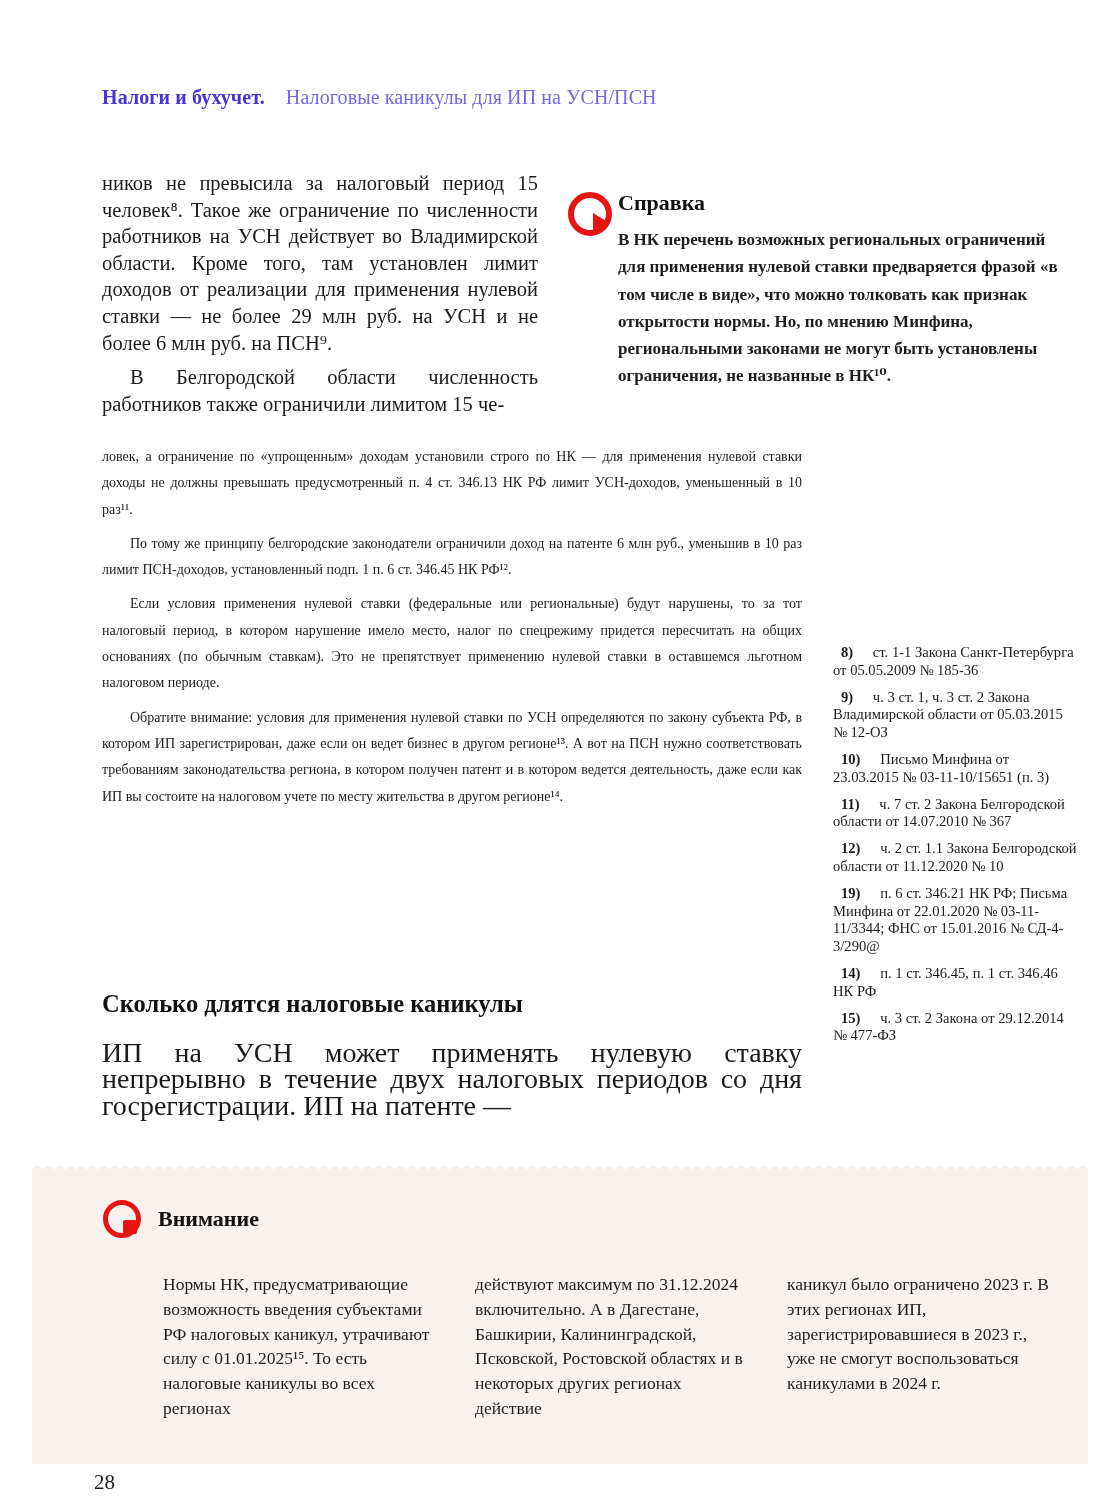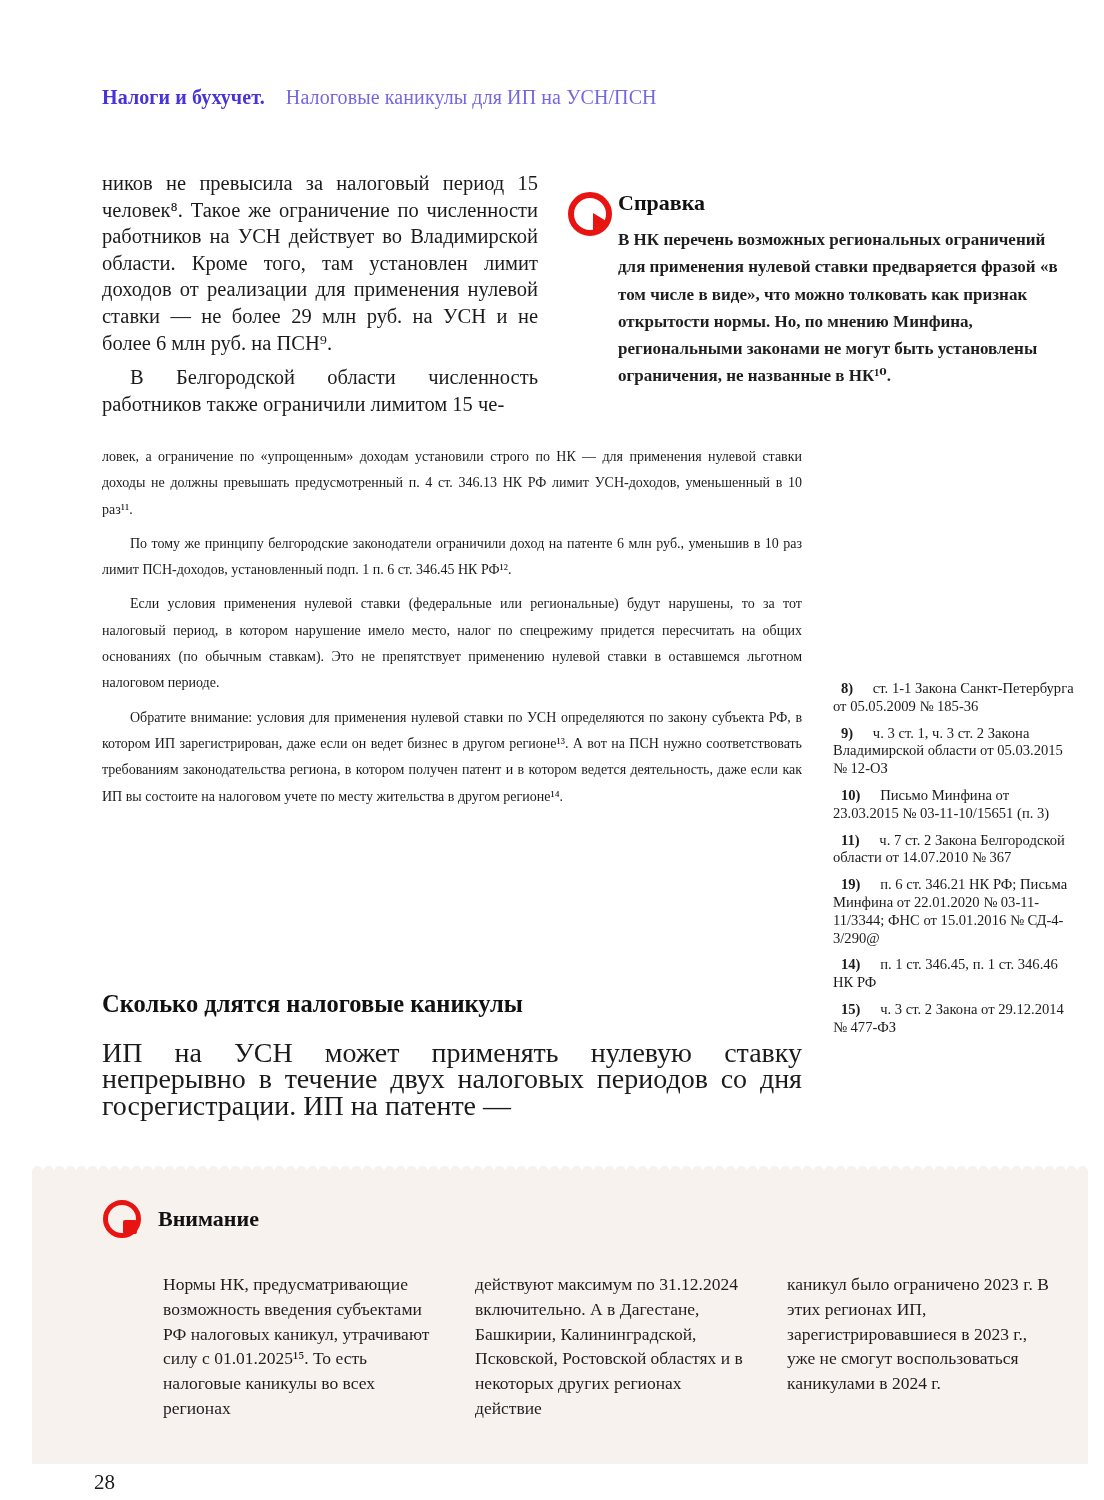--- a/index.html
+++ b/index.html
@@ -92,7 +92,7 @@
   .footnotes {
     position: absolute;
     left: 793px;
-    top: 640px;
+    top: 604px;
     width: 260px;
     font-size: 14.6px;
     line-height: 17.8px;

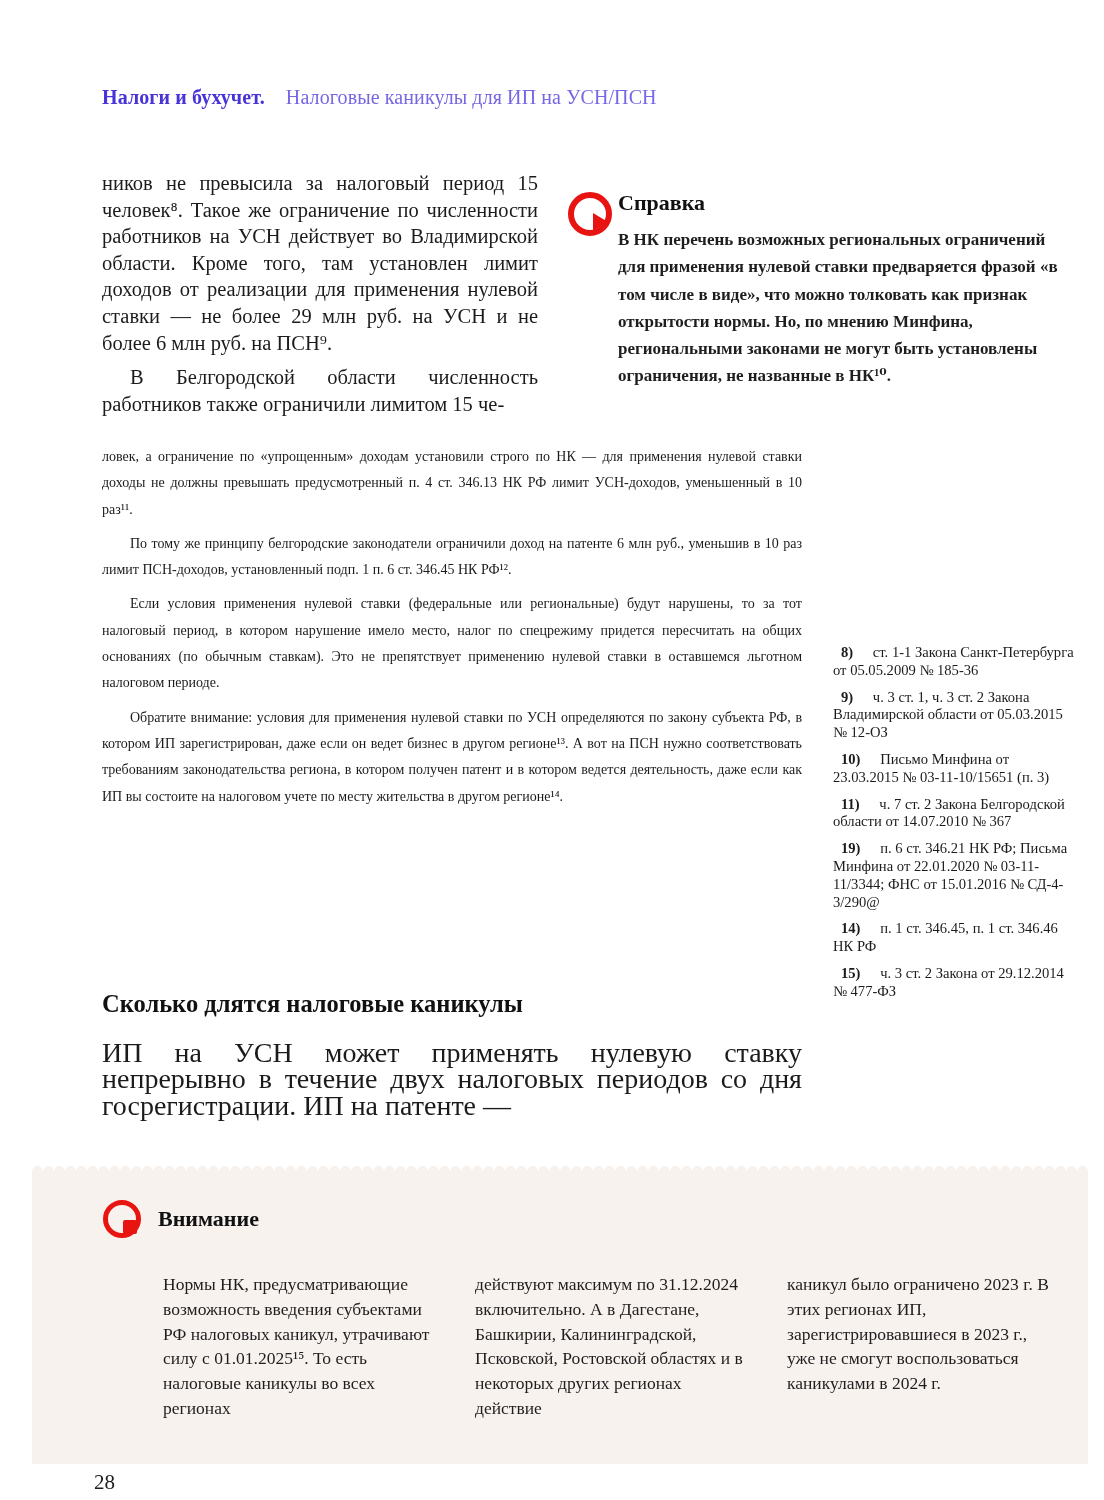--- a/index.html
+++ b/index.html
@@ -218,6 +218,7 @@
     <div class="footnote"><span class="fn-num">9)</span> <span>ч. 3 ст. 1, ч. 3 ст. 2 Закона Владимирской области от 05.03.2015 № 12-ОЗ</span></div>
     <div class="footnote"><span class="fn-num">10)</span> <span>Письмо Минфина от 23.03.2015 № 03-11-10/15651 (п. 3)</span></div>
     <div class="footnote"><span class="fn-num">11)</span> <span>ч. 7 ст. 2 Закона Белгородской области от 14.07.2010 № 367</span></div>
+    <div class="footnote"><span class="fn-num">12)</span> <span>ч. 2 ст. 1.1 Закона Белгородской области от 11.12.2020 № 10</span></div>
     <div class="footnote"><span class="fn-num">19)</span> <span>п. 6 ст. 346.21 НК РФ; Письма Минфина от 22.01.2020 № 03-11-11/3344; ФНС от 15.01.2016 № СД-4-3/290@</span></div>
     <div class="footnote"><span class="fn-num">14)</span> <span>п. 1 ст. 346.45, п. 1 ст. 346.46 НК РФ</span></div>
     <div class="footnote"><span class="fn-num">15)</span> <span>ч. 3 ст. 2 Закона от 29.12.2014 № 477-ФЗ</span></div>

